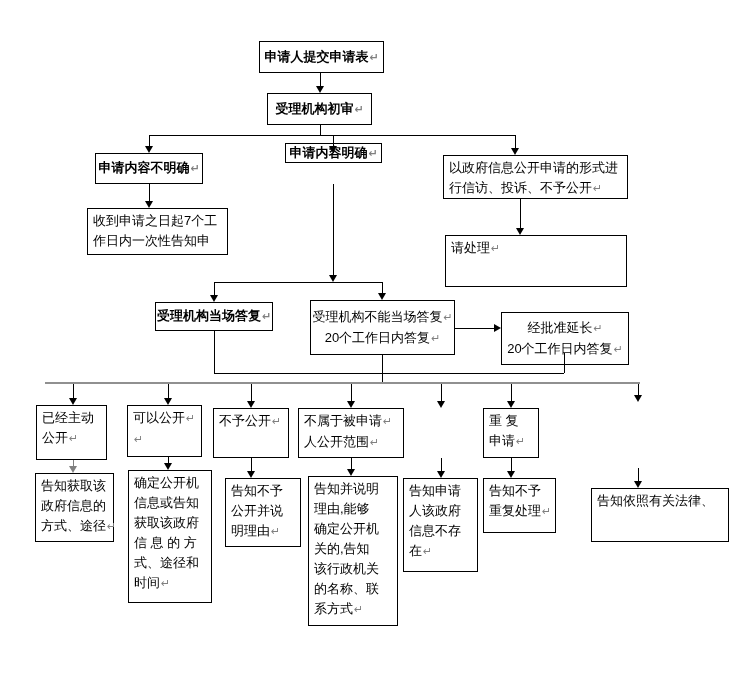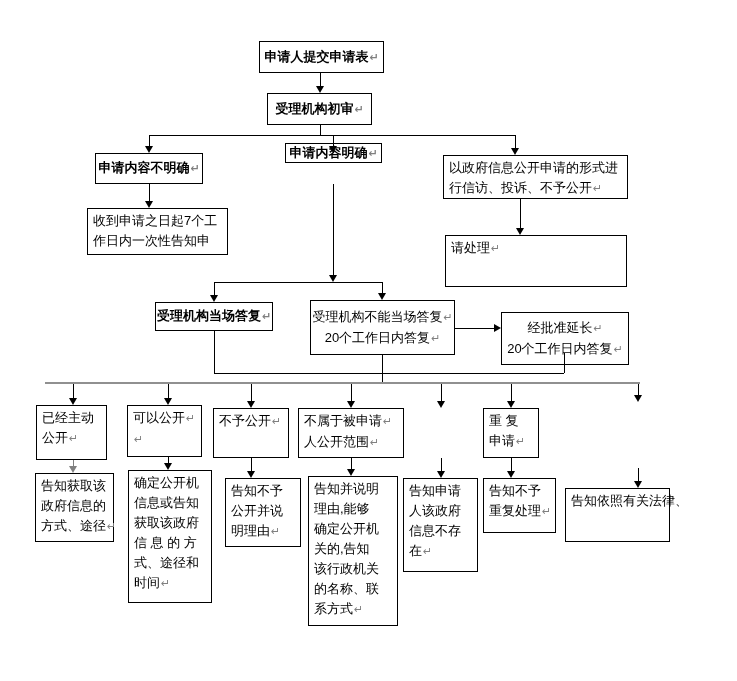--- a/index.html
+++ b/index.html
@@ -142,7 +142,7 @@
     <div class="ln"><span>重复处理</span><span class="pil">↵</span></div>
   </div>
 
-  <div class="box l" style="left:565px;top:488px;width:105px;height:54px">
+  <div class="box l" style="left:591px;top:488px;width:138px;height:54px">
     <div class="ln"><span>告知依照有关法律、</span></div>
   </div>
 

